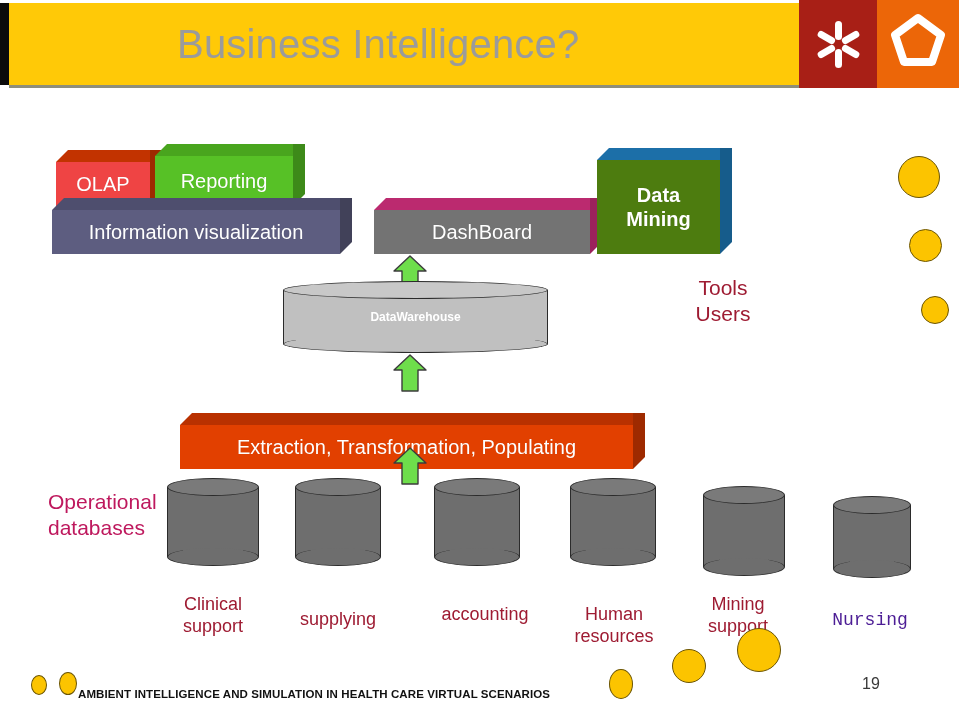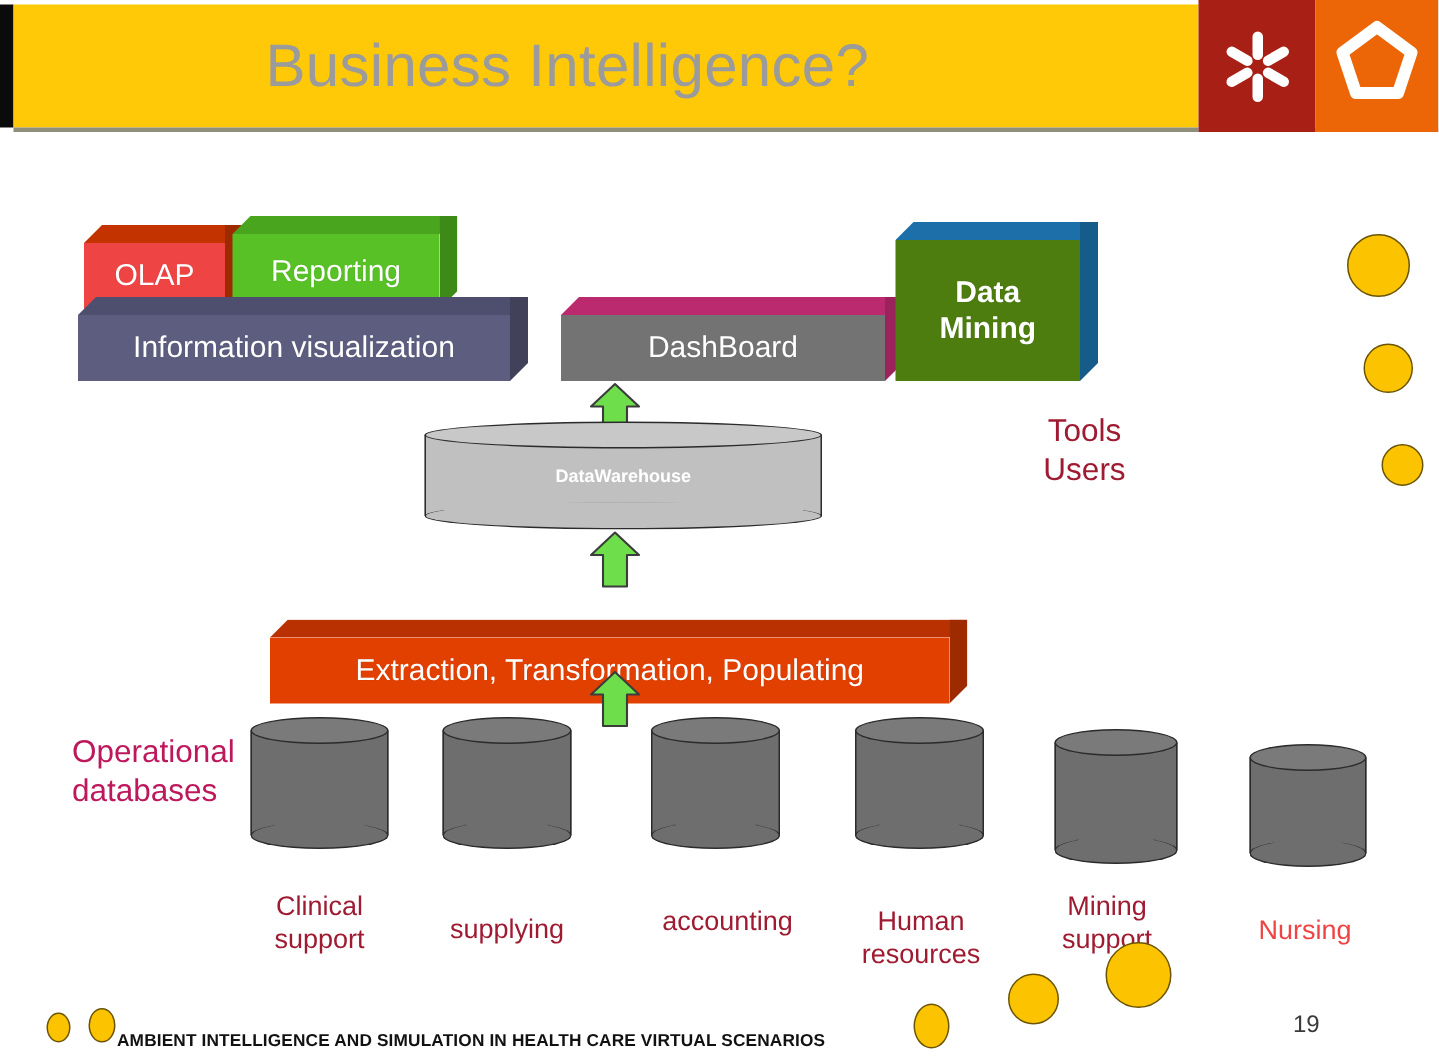--- a/index.html
+++ b/index.html
@@ -236,7 +236,7 @@
     <div>Mining</div>
     <div>support</div>
   </div>
-  <div class="lab" style="left: 815px; top: 609px; width: 110px; color: #ef4444;">
+  <div class="lab" style="left: 815px; top: 609px; width: 110px; color: #4c1d95; font-family: Liberation Mono, monospace;">
     <div>Nursing</div>
   </div>
 

